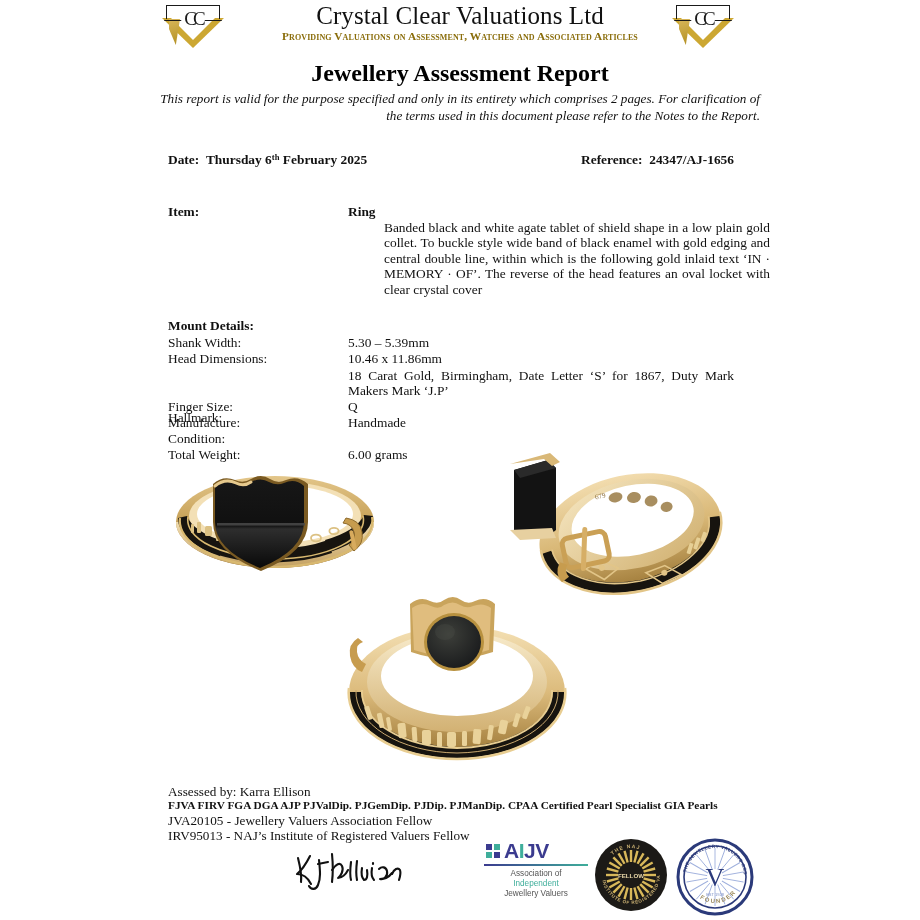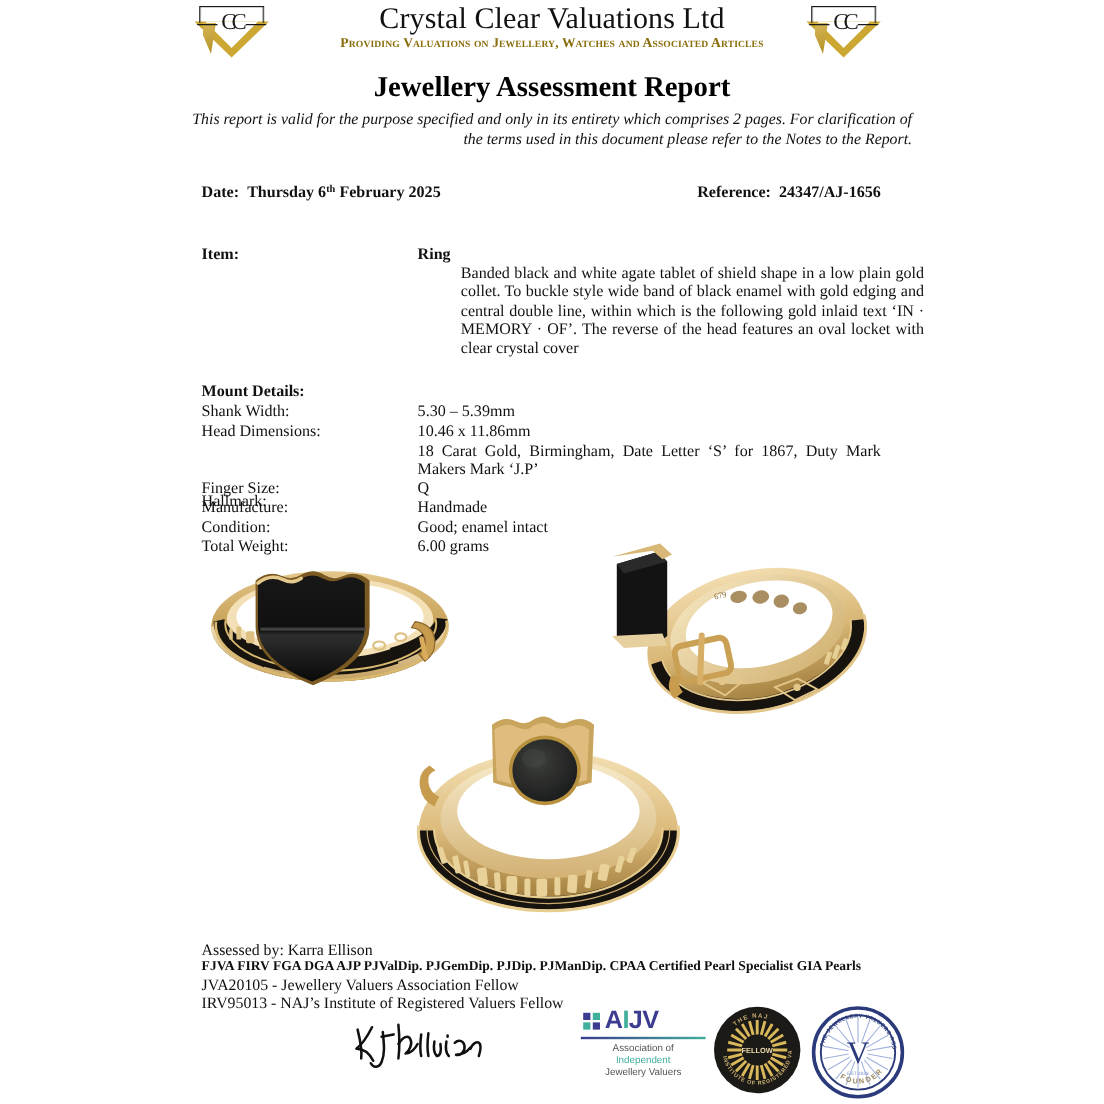--- a/index.html
+++ b/index.html
@@ -231,7 +231,7 @@
     </div>
 
     <div class="company-name">Crystal Clear Valuations Ltd</div>
-    <div class="company-tagline">Providing Valuations on Jewellery, Watches and Associated Articles</div>
+    <div class="company-tagline">Providing Valuations on Assessment, Watches and Associated Articles</div>
   </div>
 
   <div class="report-title">Jewellery Assessment Report</div>

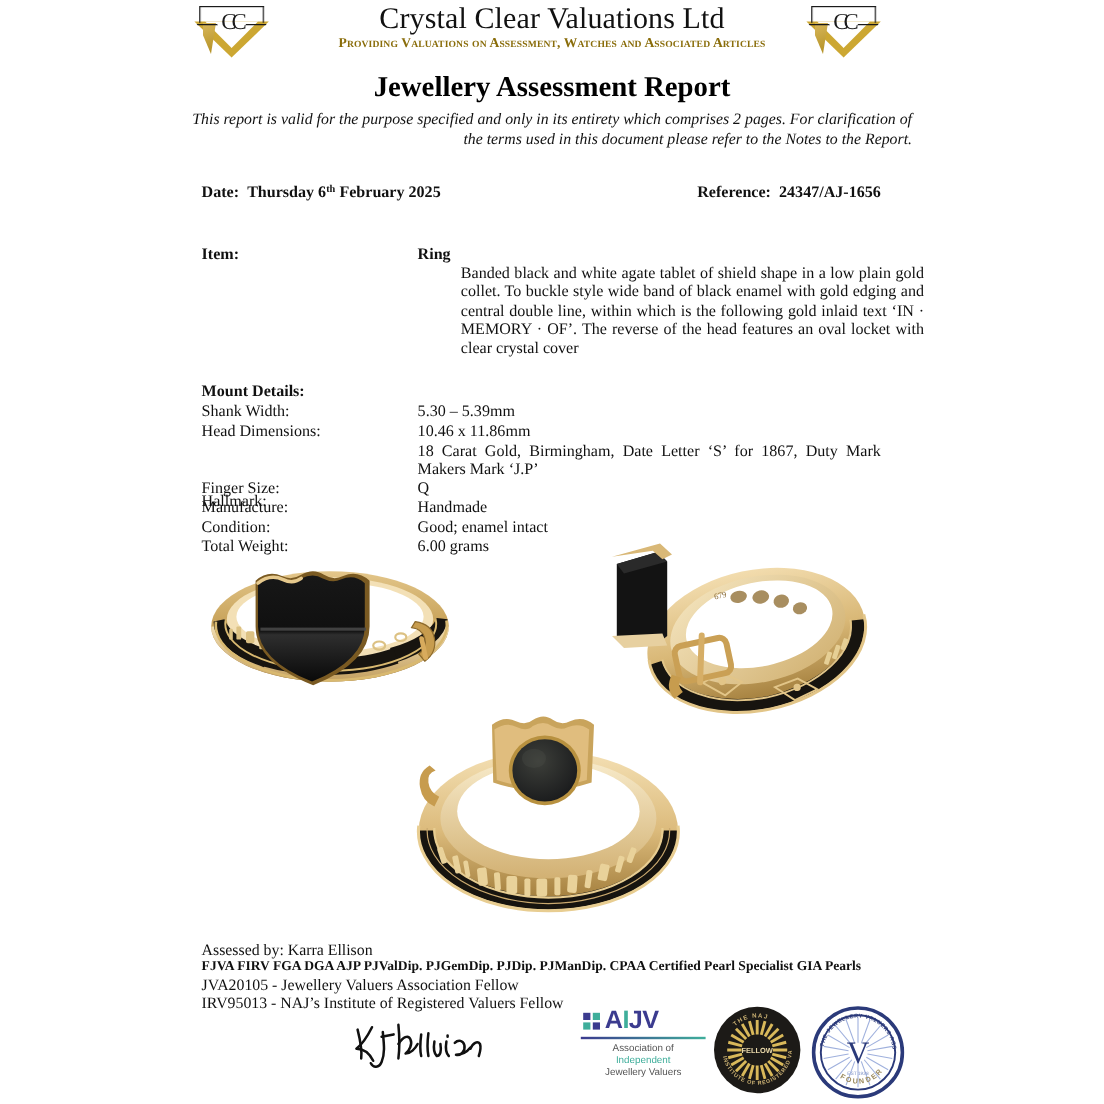--- a/index.html
+++ b/index.html
@@ -264,7 +264,6 @@
   <div class="field-value" style="top:415px;">Handmade</div>
 
   <div class="field-label" style="top:431px;">Condition:</div>
-  <div class="field-value" style="top:431px;">Good; enamel intact</div>
 
   <div class="field-label" style="top:447px;">Total Weight:</div>
   <div class="field-value" style="top:447px;">6.00 grams</div>

